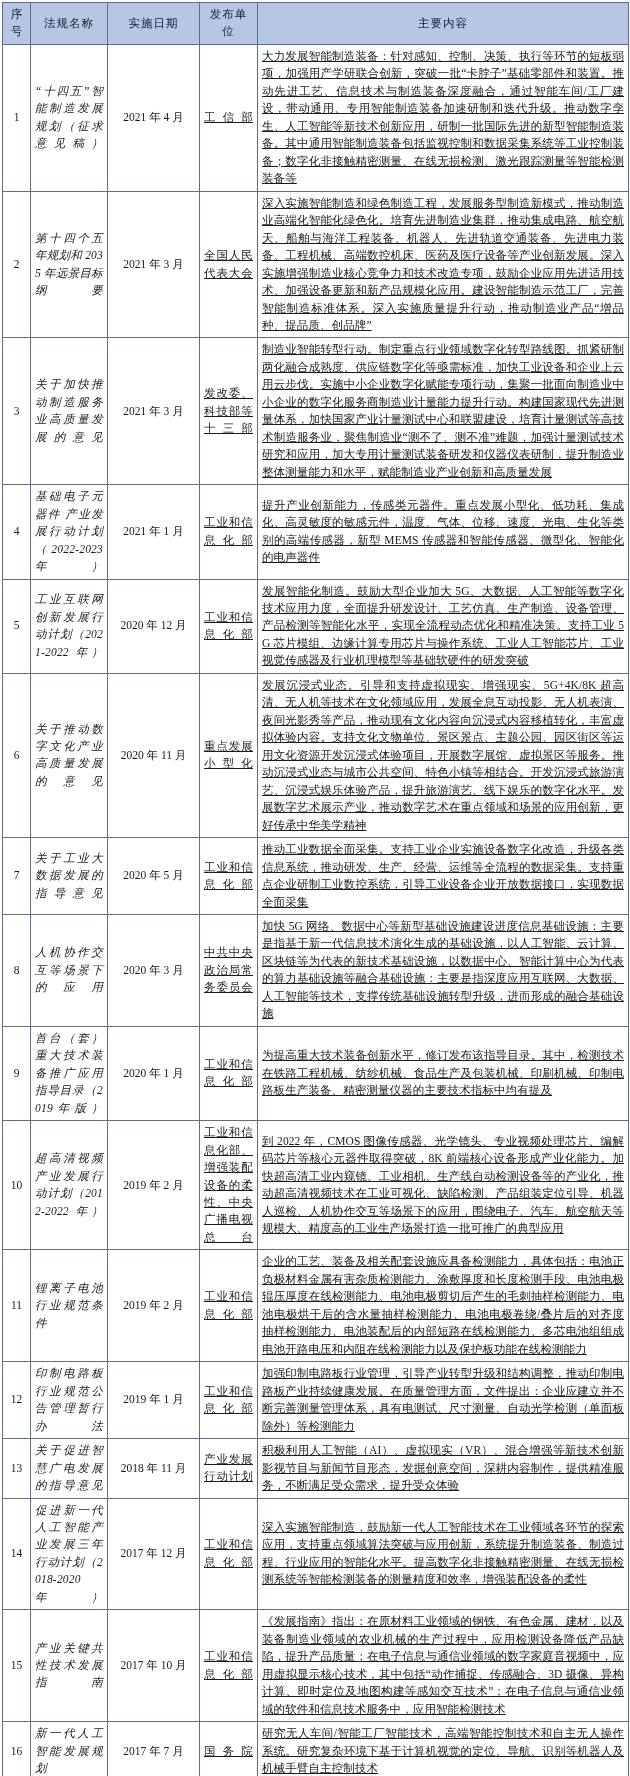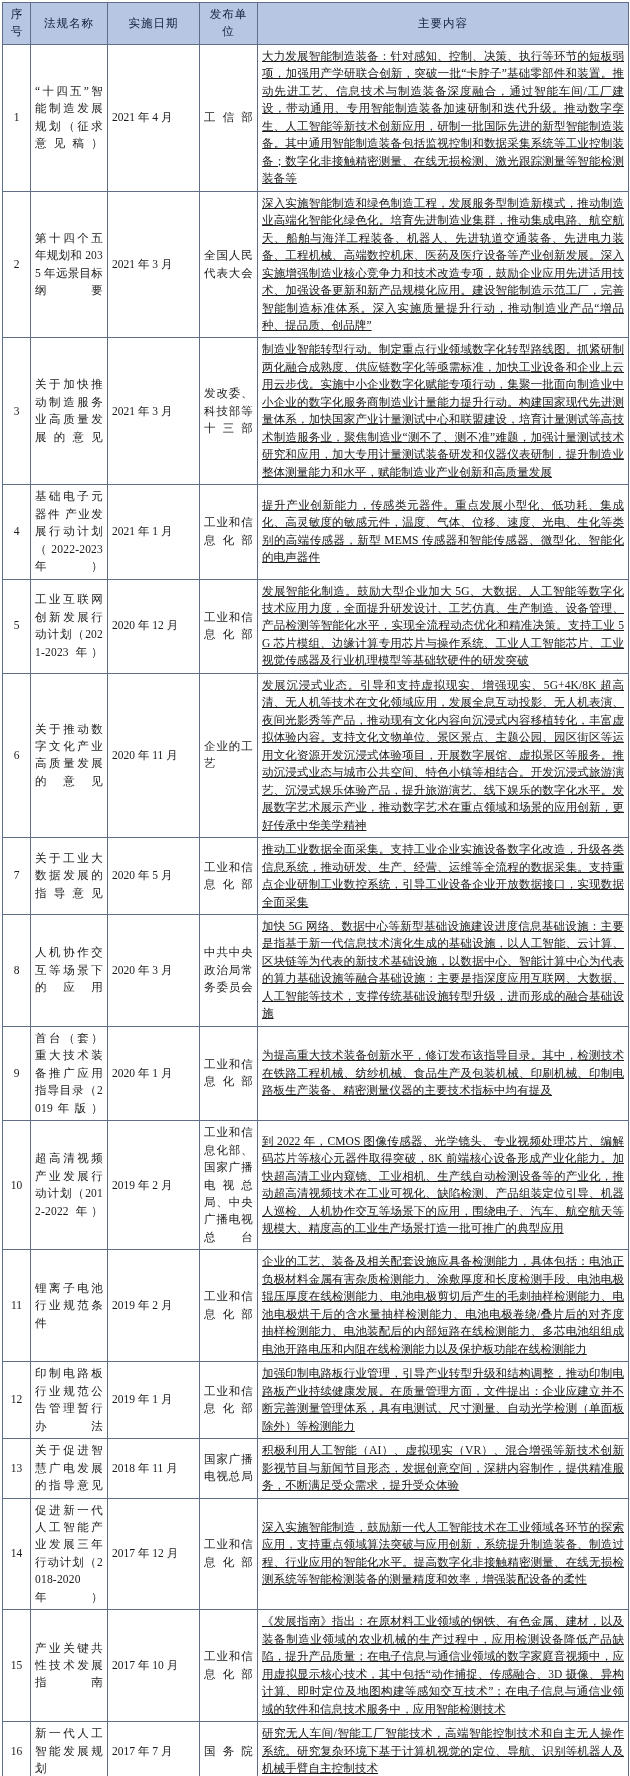--- a/index.html
+++ b/index.html
@@ -62,6 +62,7 @@
     text-align-last: justify;
     letter-spacing: 0.2px;
     line-height: 1.62;
+    font-style: italic;
   }
   td.date {
     text-align: left;

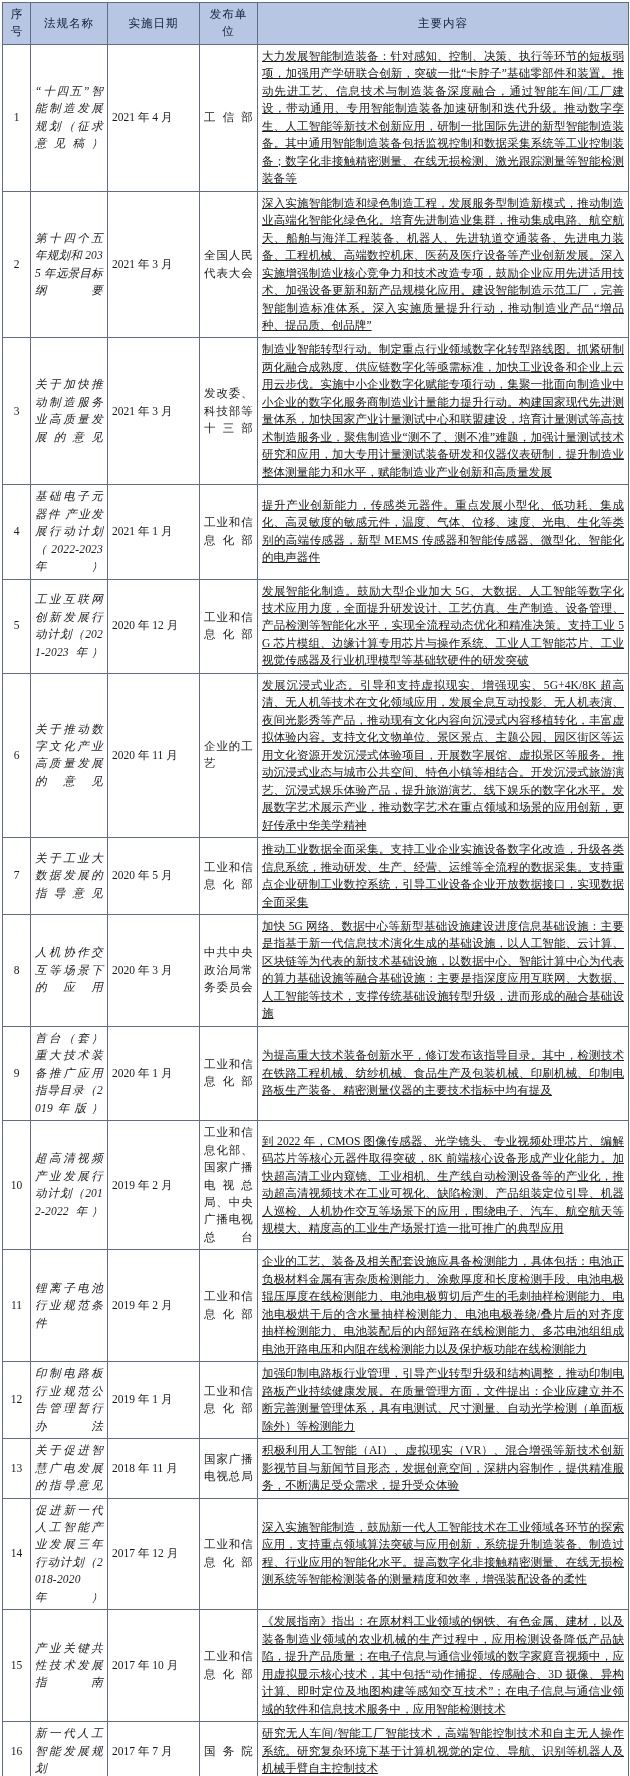--- a/index.html
+++ b/index.html
@@ -65,7 +65,7 @@
     font-style: italic;
   }
   td.date {
-    text-align: left;
+    text-align: center;
     font-size: 11.5px;
     line-height: 1.55;
   }

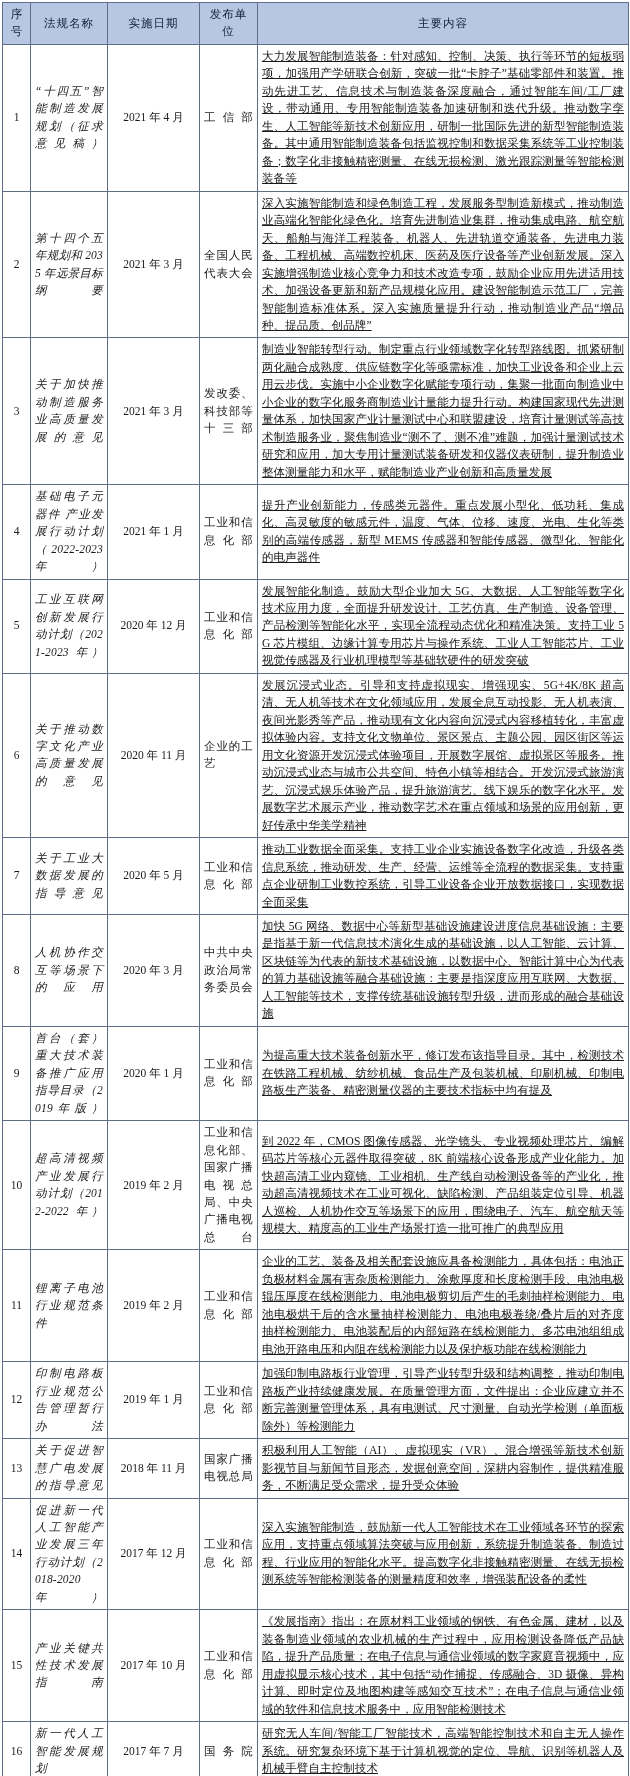--- a/index.html
+++ b/index.html
@@ -76,6 +76,7 @@
     line-height: 1.6;
     padding-left: 6px;
     padding-right: 6px;
+    text-decoration: underline;
   }
   td.content {
     text-align: justify;

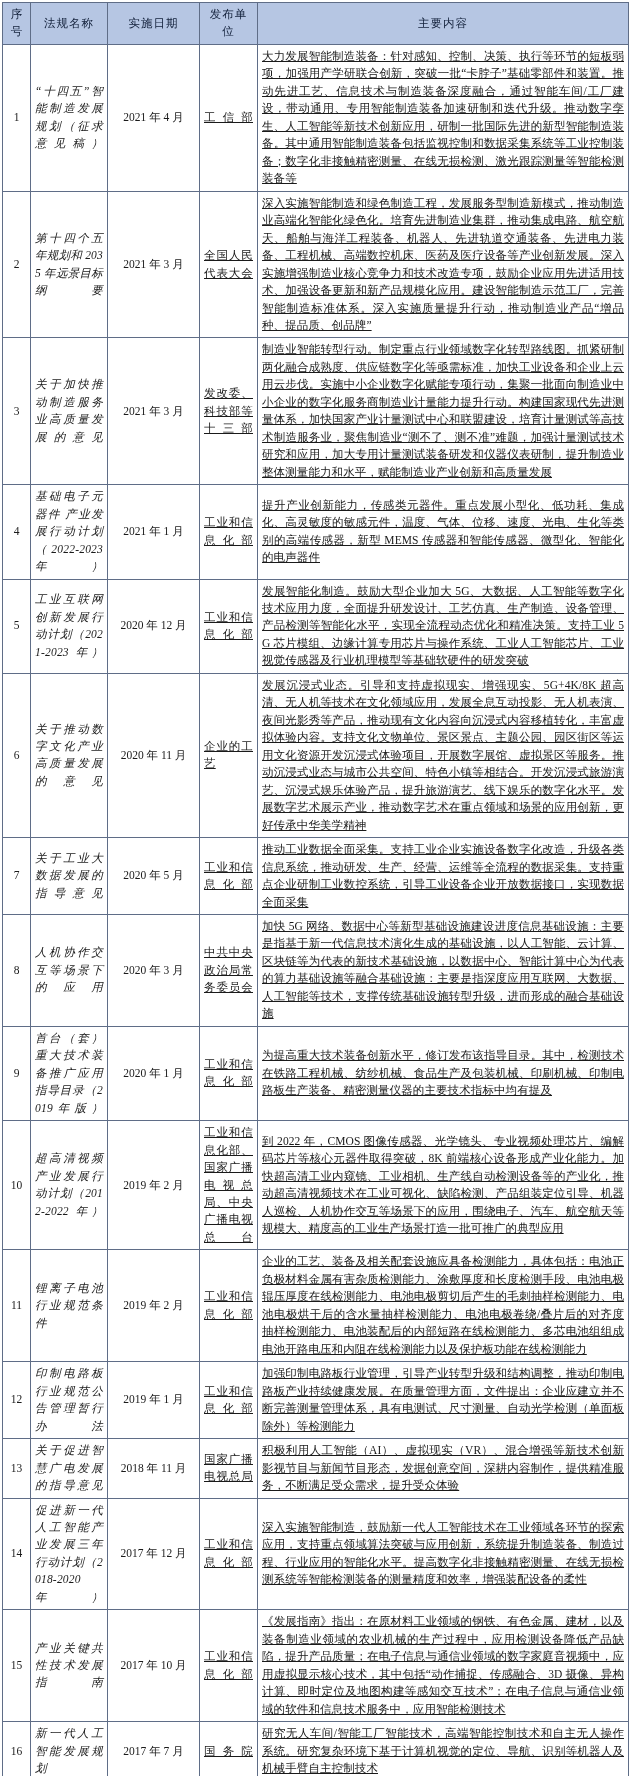--- a/index.html
+++ b/index.html
@@ -139,7 +139,7 @@
         </tr>
         <tr>
           <td class="seq">5</td>
-          <td class="name">工业互联网创新发展行动计划（2021-2023 年）</td>
+          <td class="name">工业互联网创新发展行动计划（2021-2022 年）</td>
           <td class="date">2020 年 12 月</td>
           <td class="org">工业和信息化部</td>
           <td class="content">发展智能化制造。鼓励大型企业加大 5G、大数据、人工智能等数字化技术应用力度，全面提升研发设计、工艺仿真、生产制造、设备管理、产品检测等智能化水平，实现全流程动态优化和精准决策。支持工业 5G 芯片模组、边缘计算专用芯片与操作系统、工业人工智能芯片、工业视觉传感器及行业机理模型等基础软硬件的研发突破</td>

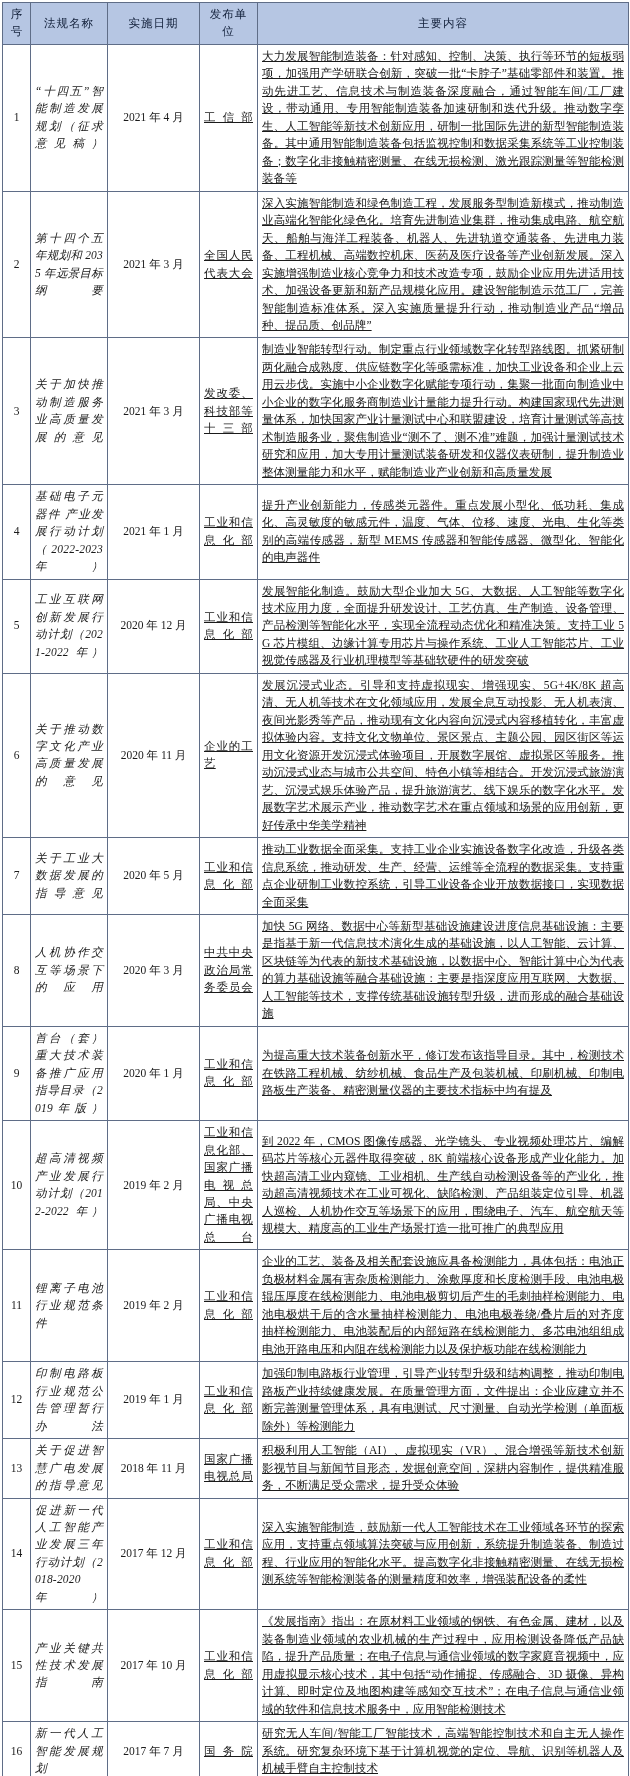--- a/index.html
+++ b/index.html
@@ -148,7 +148,7 @@
           <td class="seq">6</td>
           <td class="name">关于推动数字文化产业高质量发展的意见</td>
           <td class="date">2020 年 11 月</td>
-          <td class="org">企业的工艺</td>
+          <td class="org">重点发展小型化</td>
           <td class="content">发展沉浸式业态。引导和支持虚拟现实、增强现实、5G+4K/8K 超高清、无人机等技术在文化领域应用，发展全息互动投影、无人机表演、夜间光影秀等产品，推动现有文化内容向沉浸式内容移植转化，丰富虚拟体验内容。支持文化文物单位、景区景点、主题公园、园区街区等运用文化资源开发沉浸式体验项目，开展数字展馆、虚拟景区等服务。推动沉浸式业态与城市公共空间、特色小镇等相结合。开发沉浸式旅游演艺、沉浸式娱乐体验产品，提升旅游演艺、线下娱乐的数字化水平。发展数字艺术展示产业，推动数字艺术在重点领域和场景的应用创新，更好传承中华美学精神</td>
         </tr>
         <tr>

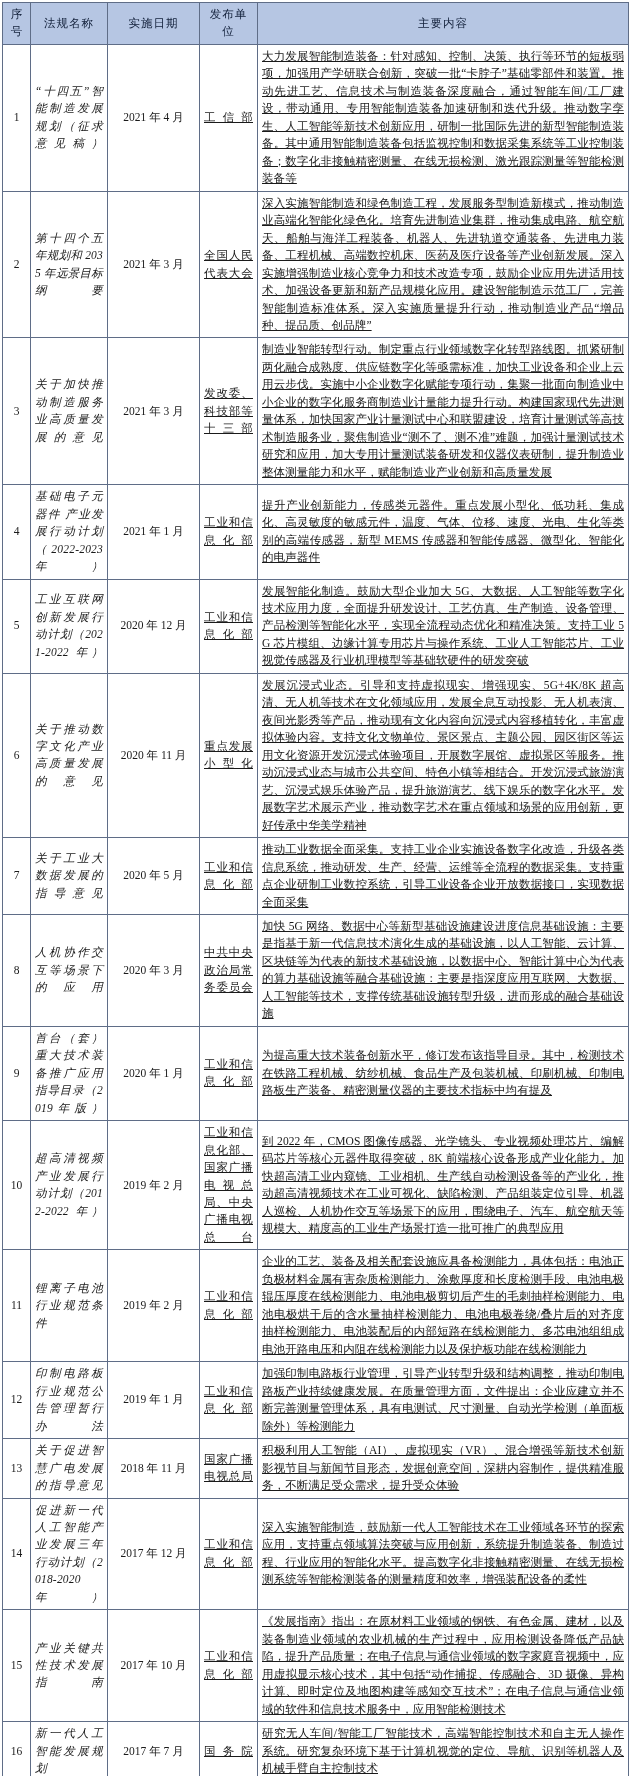--- a/index.html
+++ b/index.html
@@ -176,7 +176,7 @@
           <td class="seq">10</td>
           <td class="name">超高清视频产业发展行动计划（2012-2022 年）</td>
           <td class="date">2019 年 2 月</td>
-          <td class="org">工业和信息化部、国家广播电视总局、中央广播电视总台</td>
+          <td class="org">工业和信息化部、增强装配设备的柔性、中央广播电视总台</td>
           <td class="content">到 2022 年，CMOS 图像传感器、光学镜头、专业视频处理芯片、编解码芯片等核心元器件取得突破，8K 前端核心设备形成产业化能力。加快超高清工业内窥镜、工业相机、生产线自动检测设备等的产业化，推动超高清视频技术在工业可视化、缺陷检测、产品组装定位引导、机器人巡检、人机协作交互等场景下的应用，围绕电子、汽车、航空航天等规模大、精度高的工业生产场景打造一批可推广的典型应用</td>
         </tr>
         <tr>

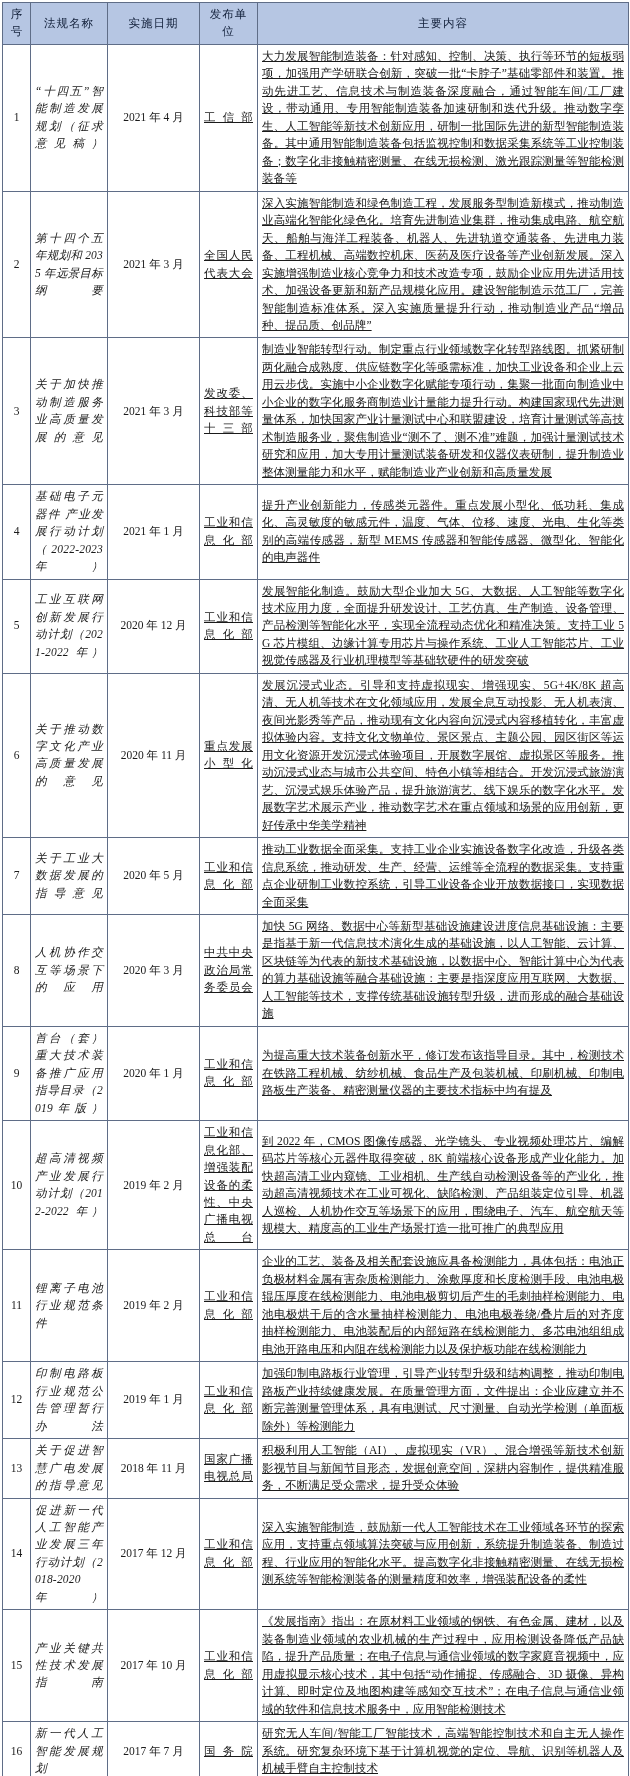--- a/index.html
+++ b/index.html
@@ -197,7 +197,7 @@
           <td class="seq">13</td>
           <td class="name">关于促进智慧广电发展的指导意见</td>
           <td class="date">2018 年 11 月</td>
-          <td class="org">国家广播电视总局</td>
+          <td class="org">产业发展行动计划</td>
           <td class="content">积极利用人工智能（AI）、虚拟现实（VR）、混合增强等新技术创新影视节目与新闻节目形态，发掘创意空间，深耕内容制作，提供精准服务，不断满足受众需求，提升受众体验</td>
         </tr>
         <tr>

